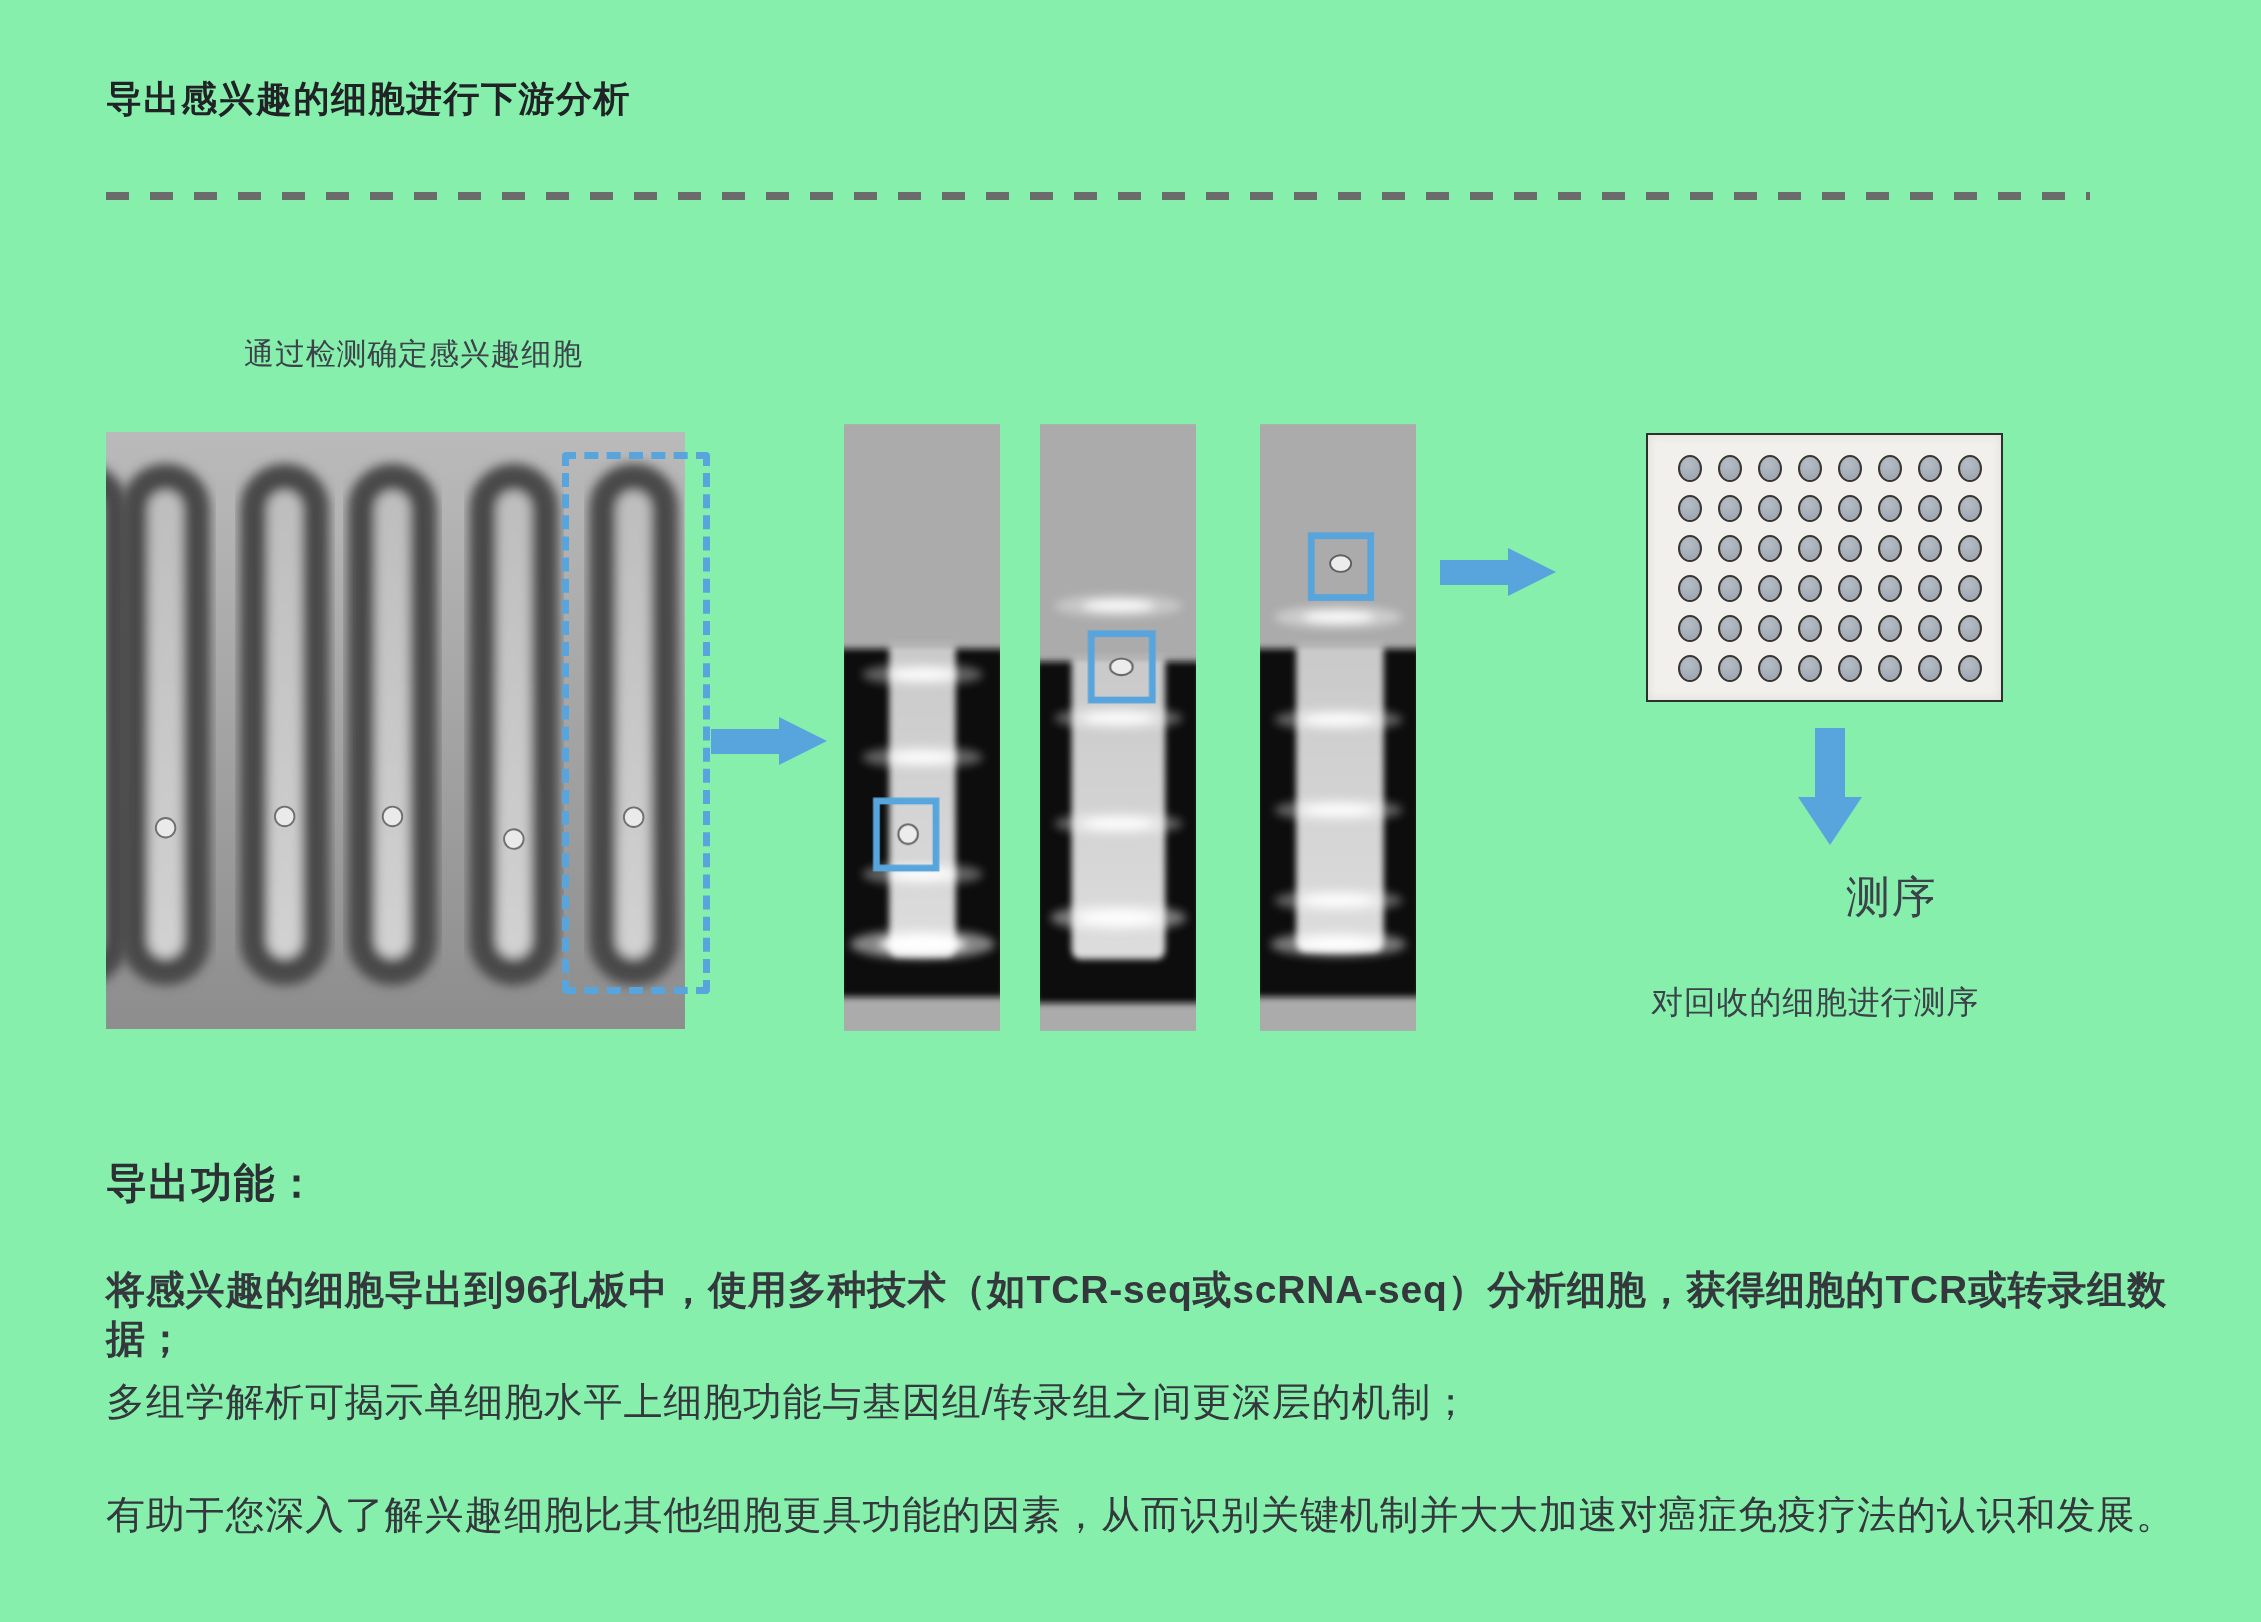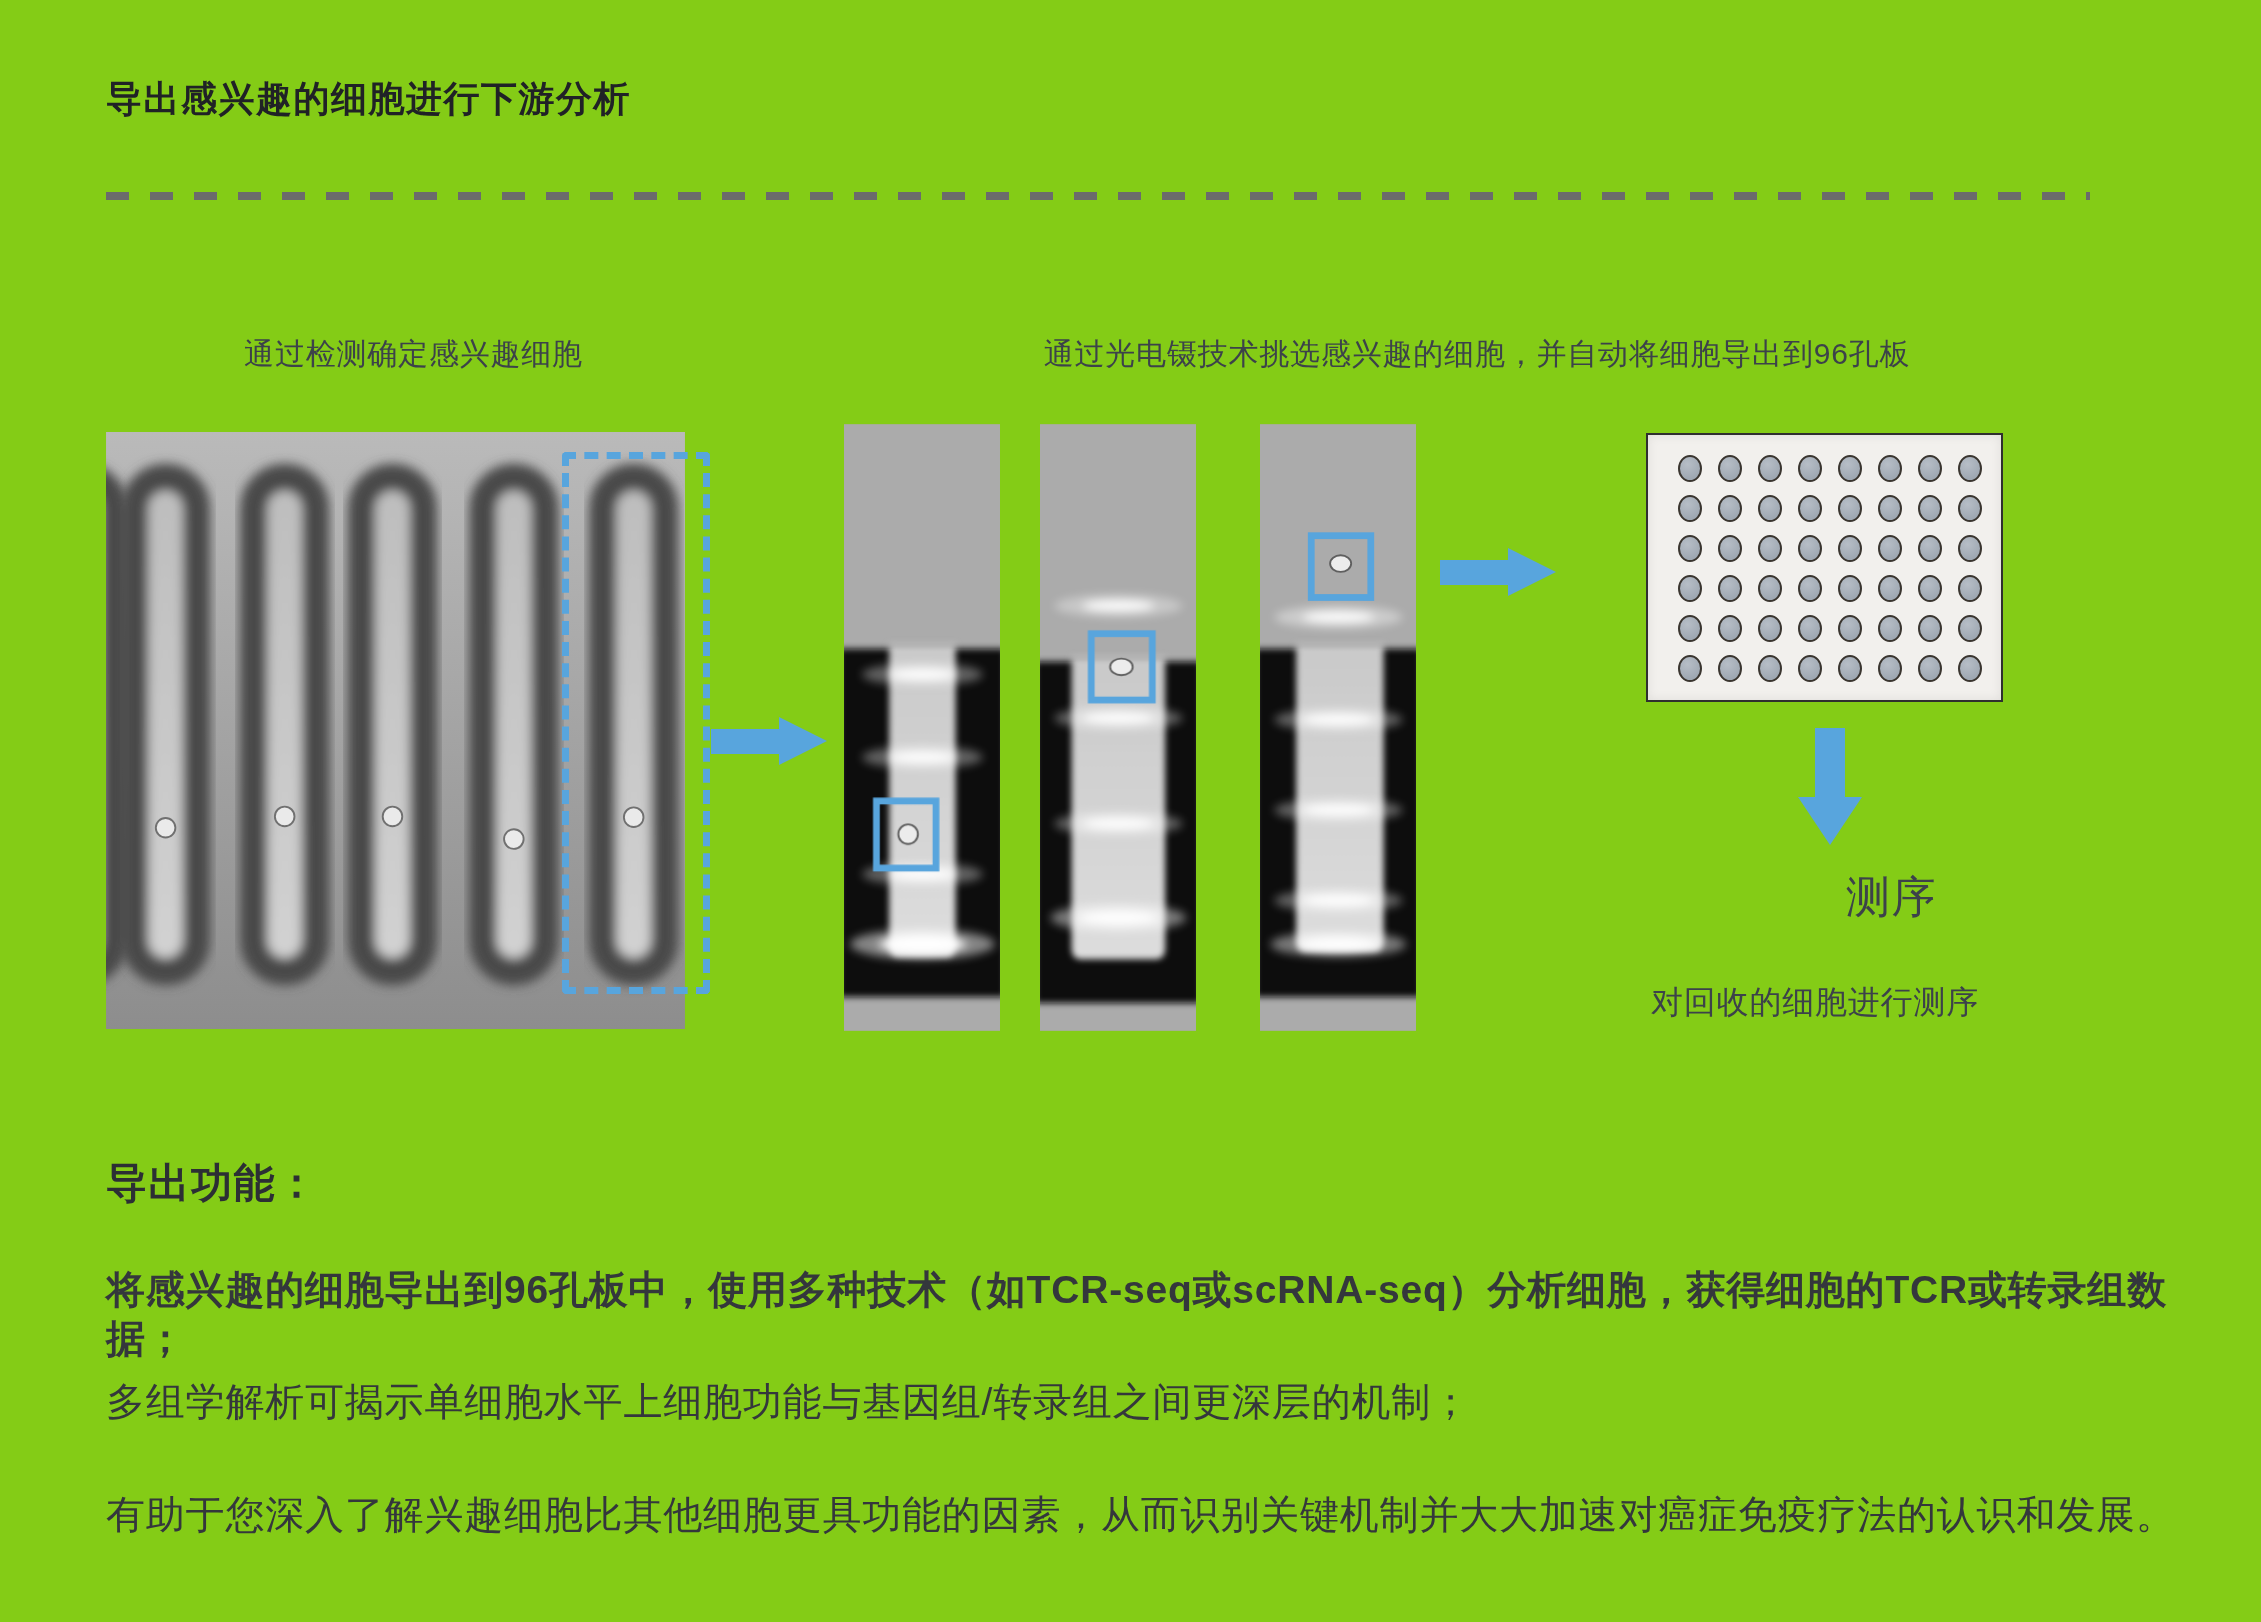--- a/index.html
+++ b/index.html
@@ -4,7 +4,7 @@
 <style>
   :root{ --accent:#58a5dd; --divider:#6b6b6b; --text:#34373c; }
   html,body{margin:0;padding:0;background:#fff;}
-  .canvas{position:relative;width:2261px;height:1622px;background:#84cc16;overflow:hidden;
+  .canvas{position:relative;width:2261px;height:1622px;background:#86efac;overflow:hidden;
           font-family:"Liberation Sans","DejaVu Sans",sans-serif;color:var(--text);}
   .abs{position:absolute;}
   .title{left:106px;top:75px;font-size:36px;font-weight:600;color:#202226;letter-spacing:1.5px;}

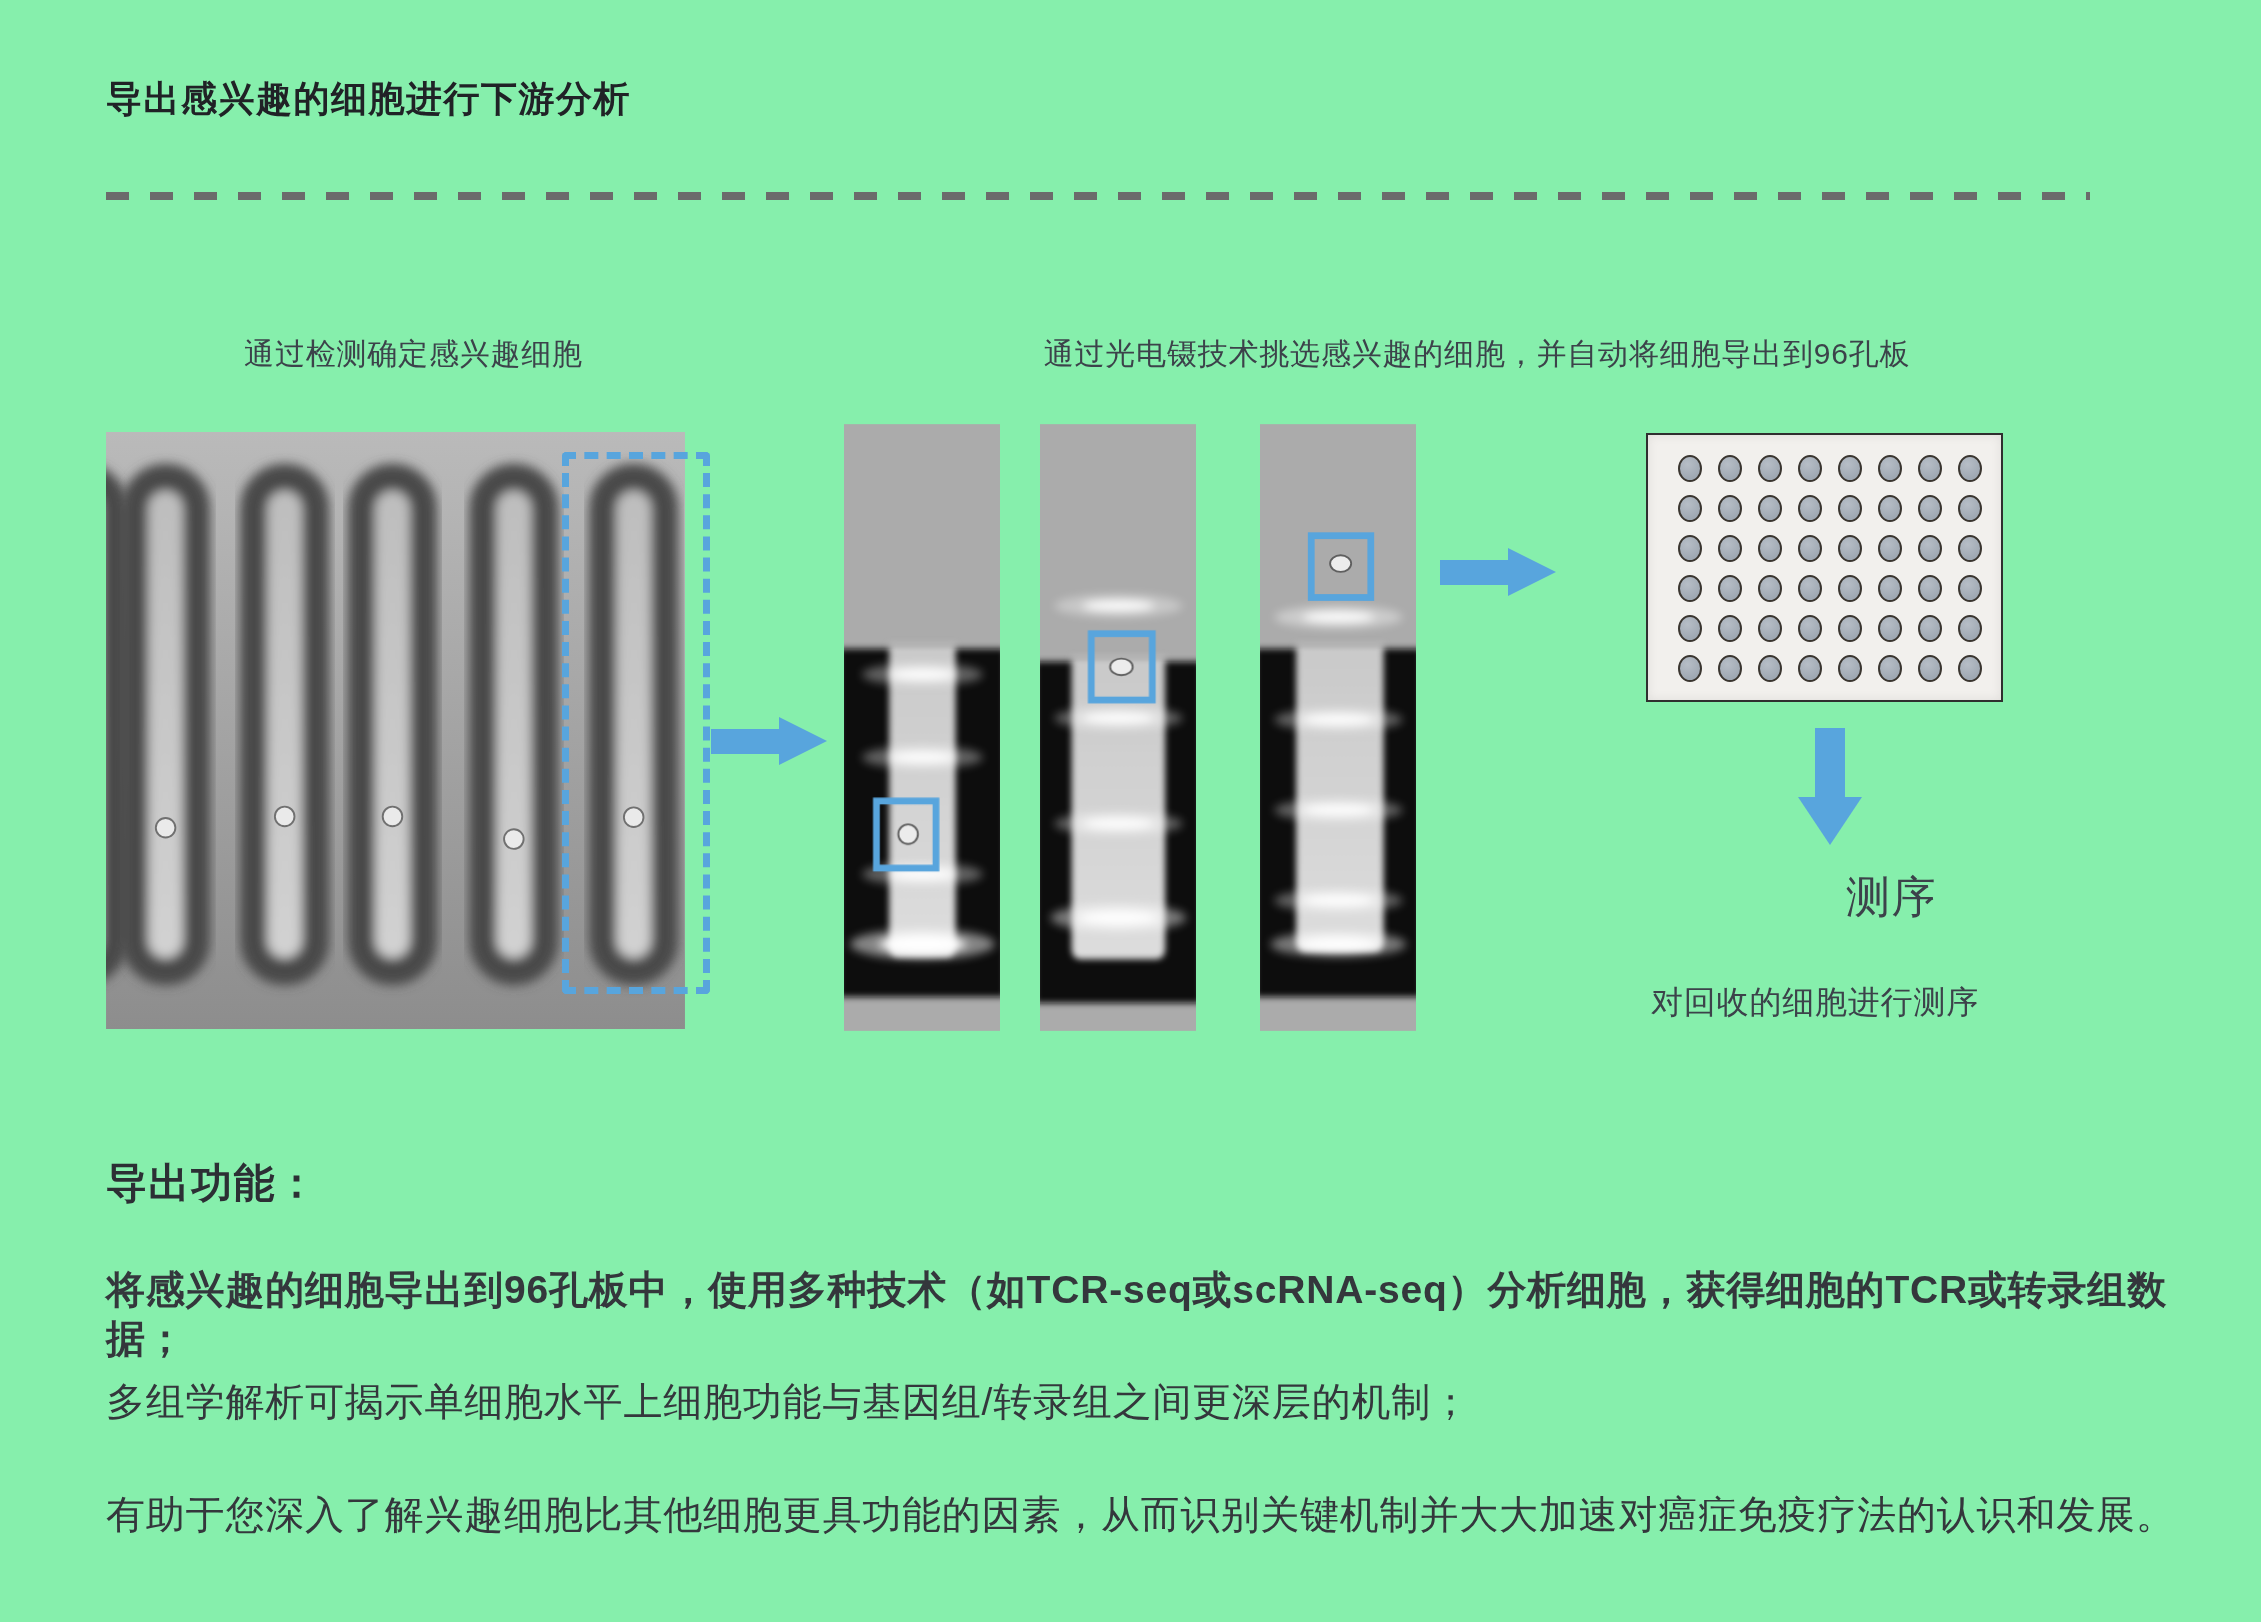--- a/index.html
+++ b/index.html
@@ -44,7 +44,6 @@
   <div class="abs divider"></div>
 
   <div class="abs step-label lbl1">通过检测确定感兴趣细胞</div>
-  <div class="abs step-label lbl2">通过光电镊技术挑选感兴趣的细胞，并自动将细胞导出到96孔板</div>
 
   <svg class="gfx" style="left:106px;top:432px" width="579" height="597" viewBox="0 0 768 792">
     <defs>

